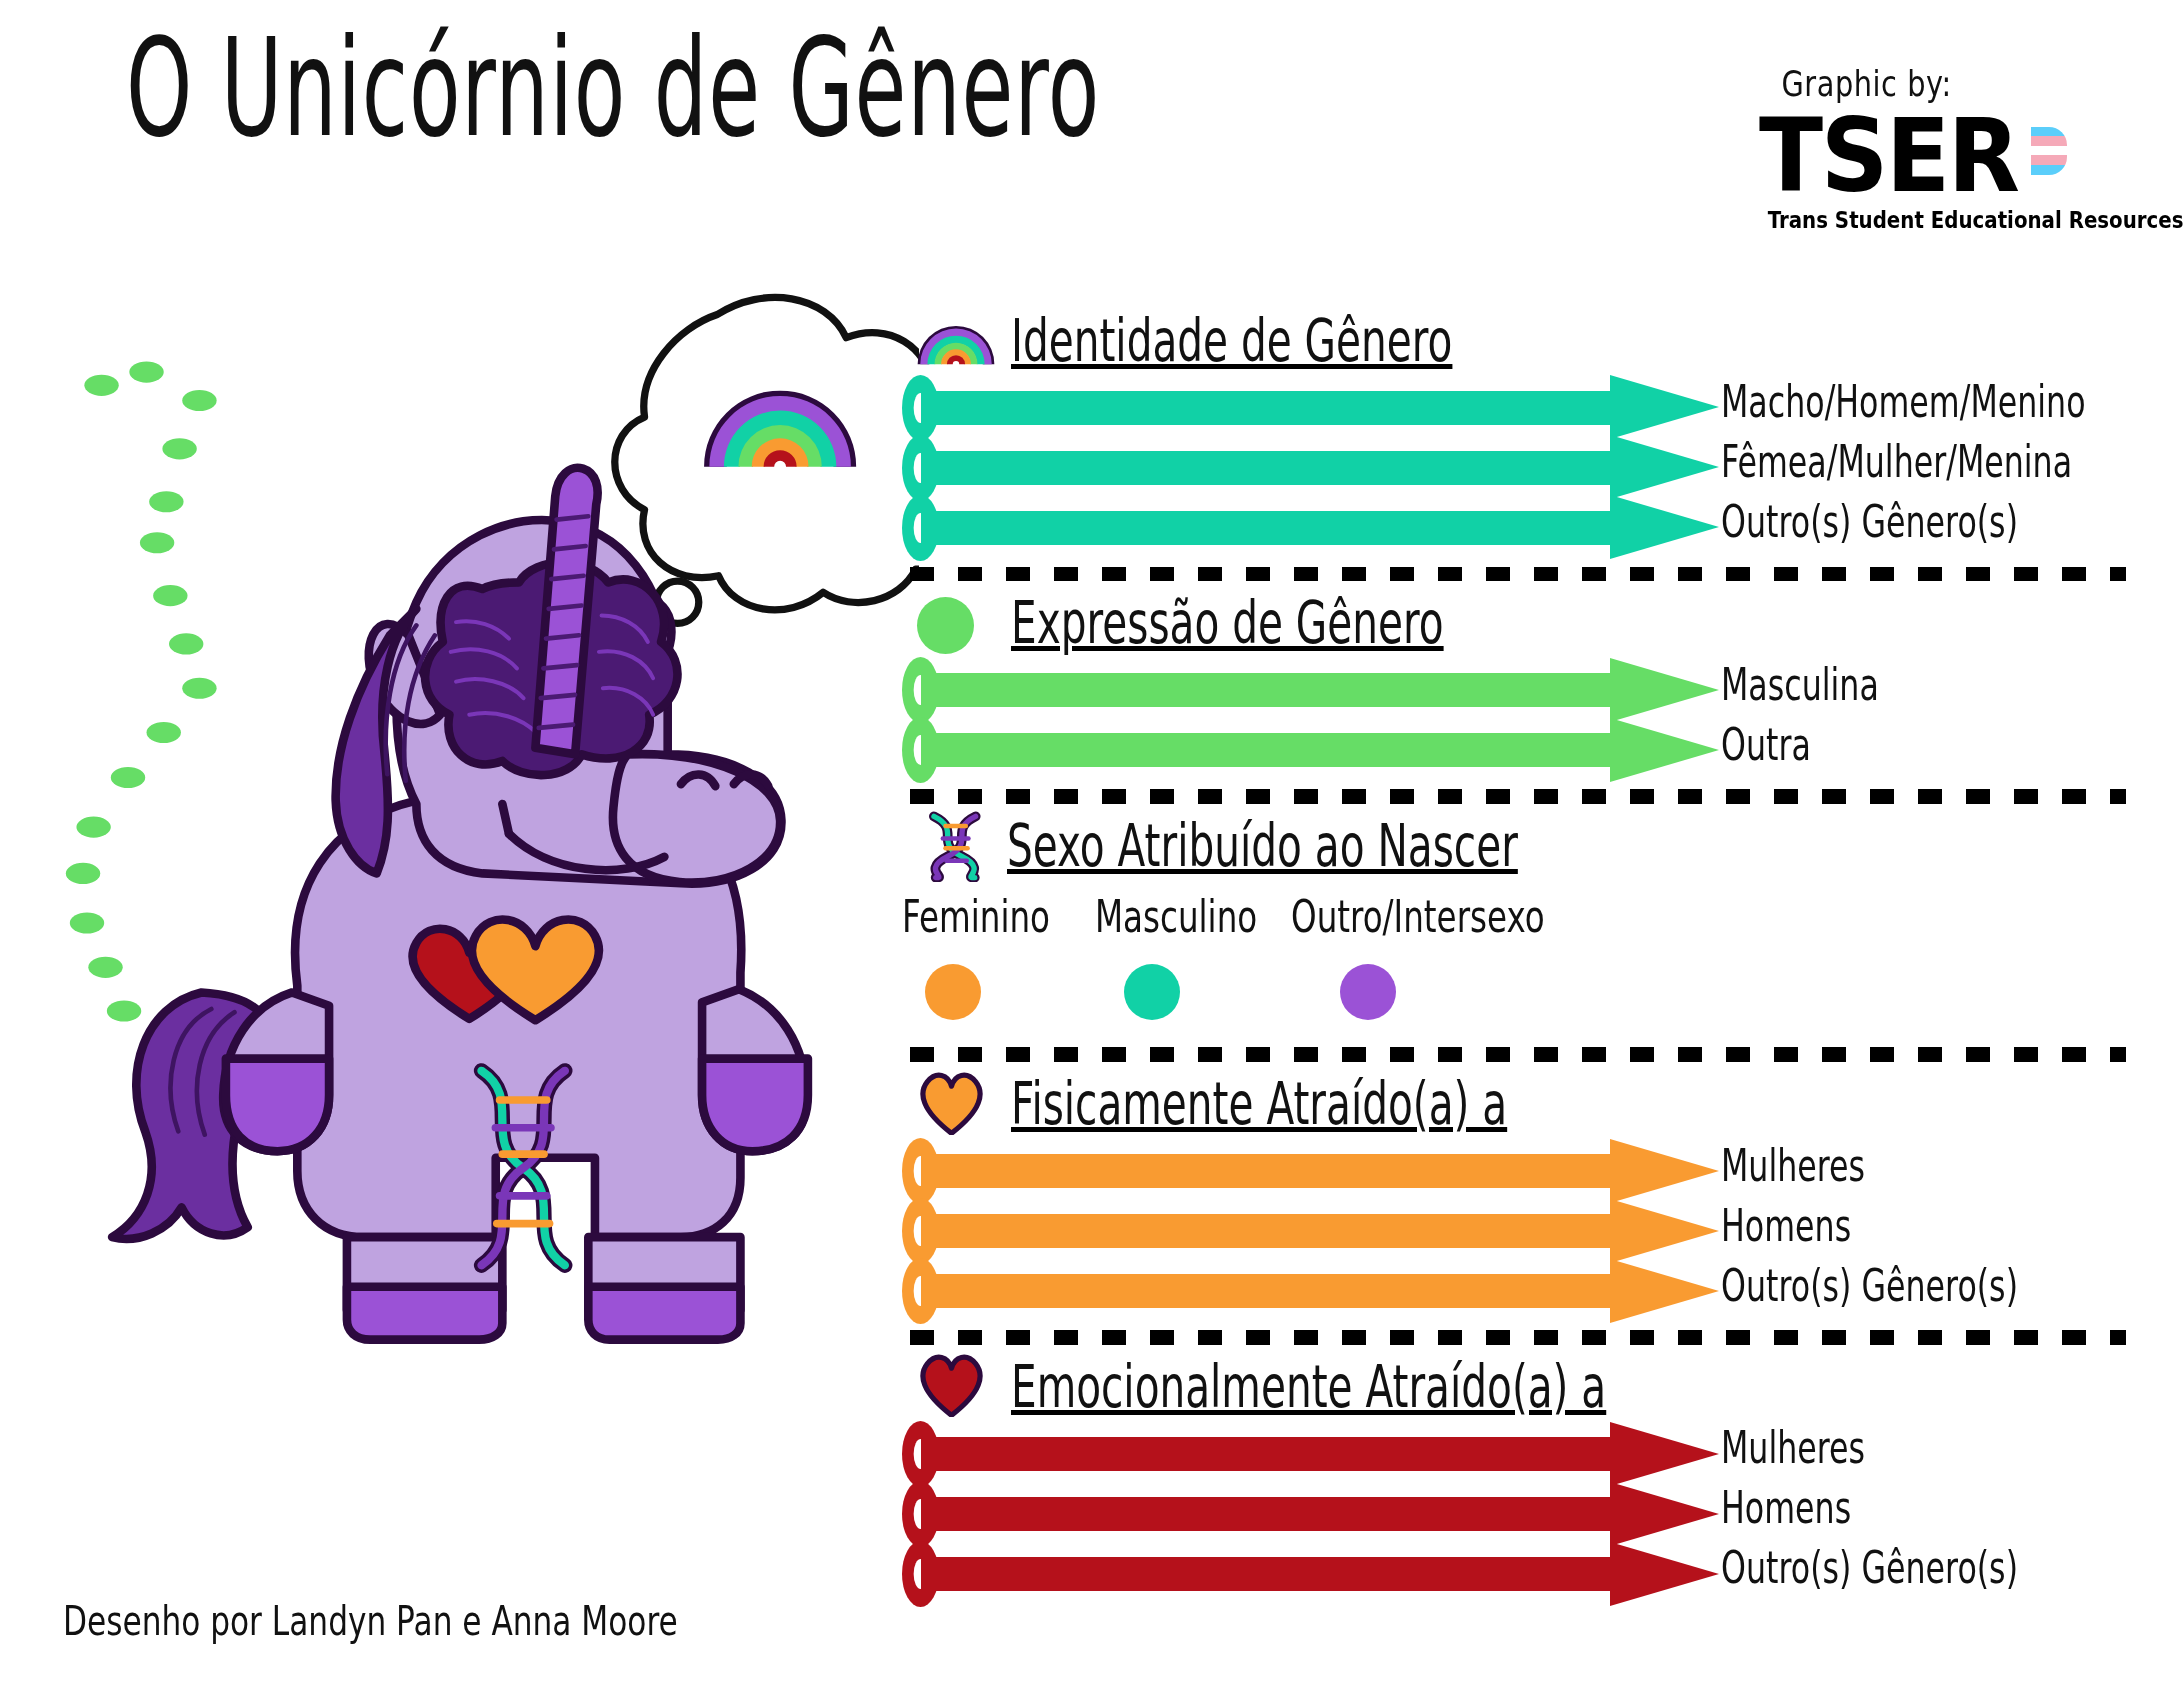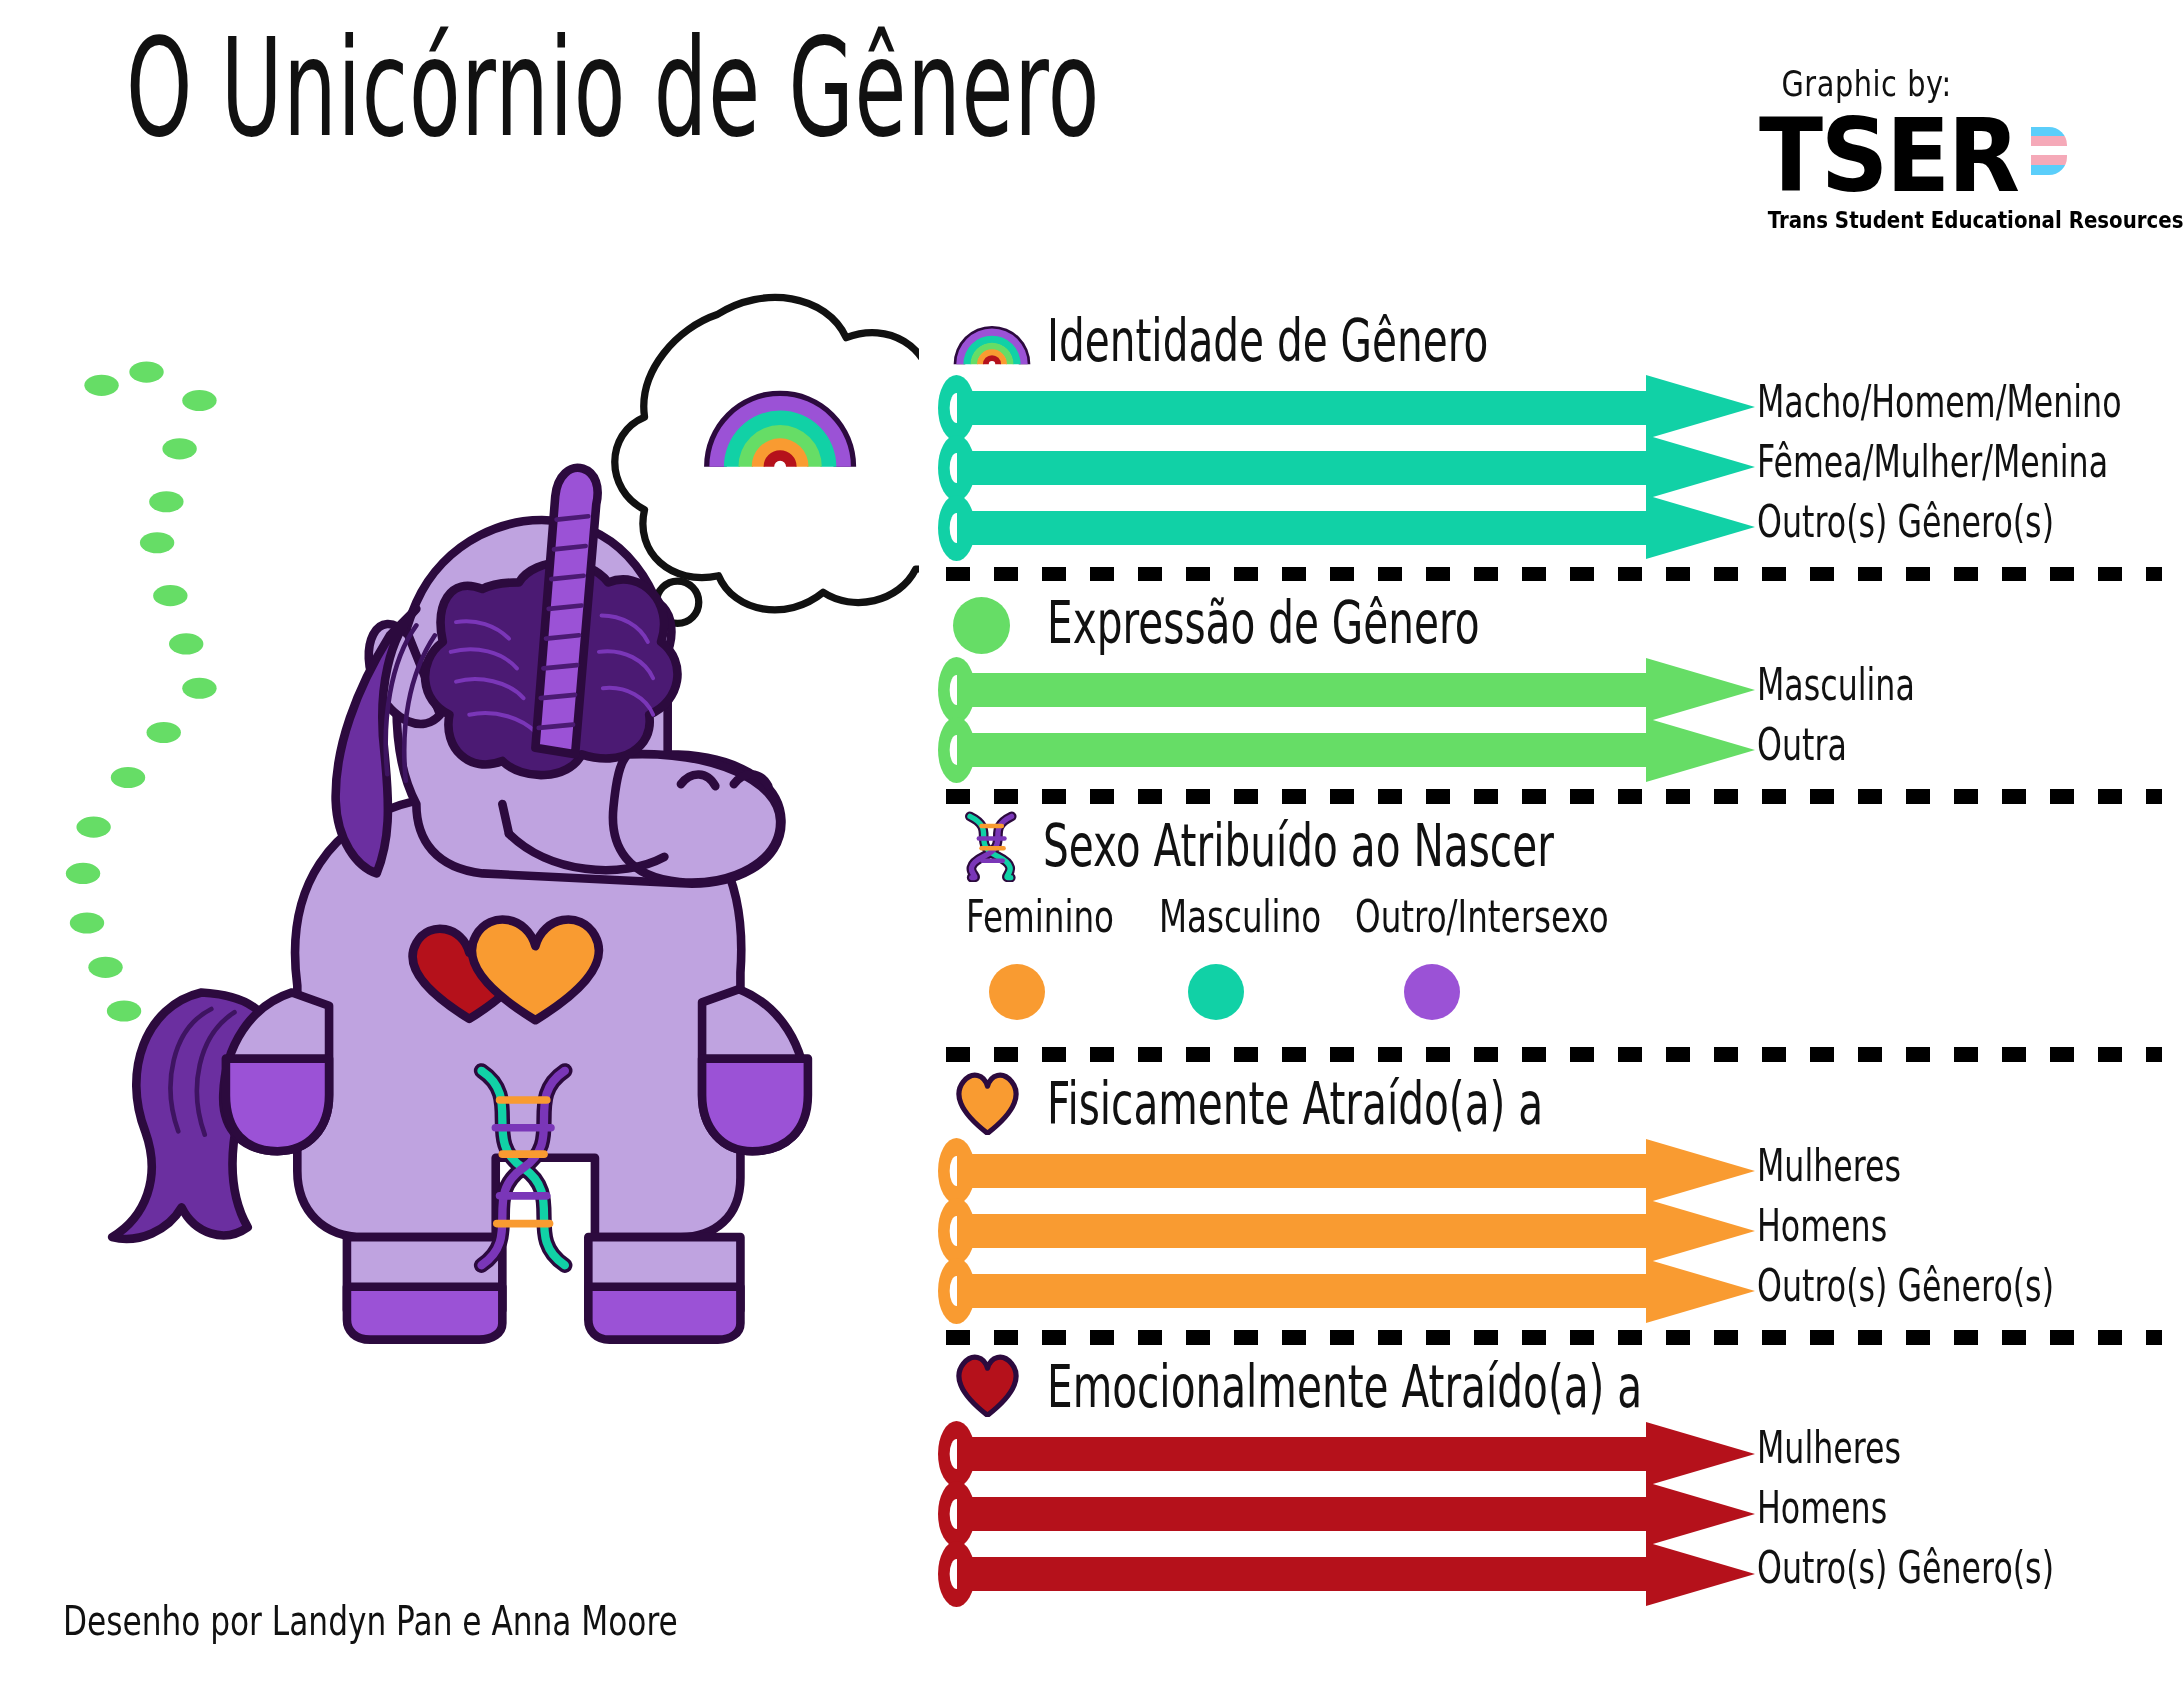--- a/index.html
+++ b/index.html
@@ -48,7 +48,7 @@
   }
 
   
-  #content{position:absolute; left:938px; top:301px; width:1237px;}
+  #content{position:absolute; left:902px; top:301px; width:1237px;text-decoration:underline;}
   .section{position:relative;}
   .sec-head{display:flex; align-items:center; height:79px; padding-left:14.6px;}
   .sec-icon{width:78px; height:71px; position:relative; flex:none; margin-right:16px;}

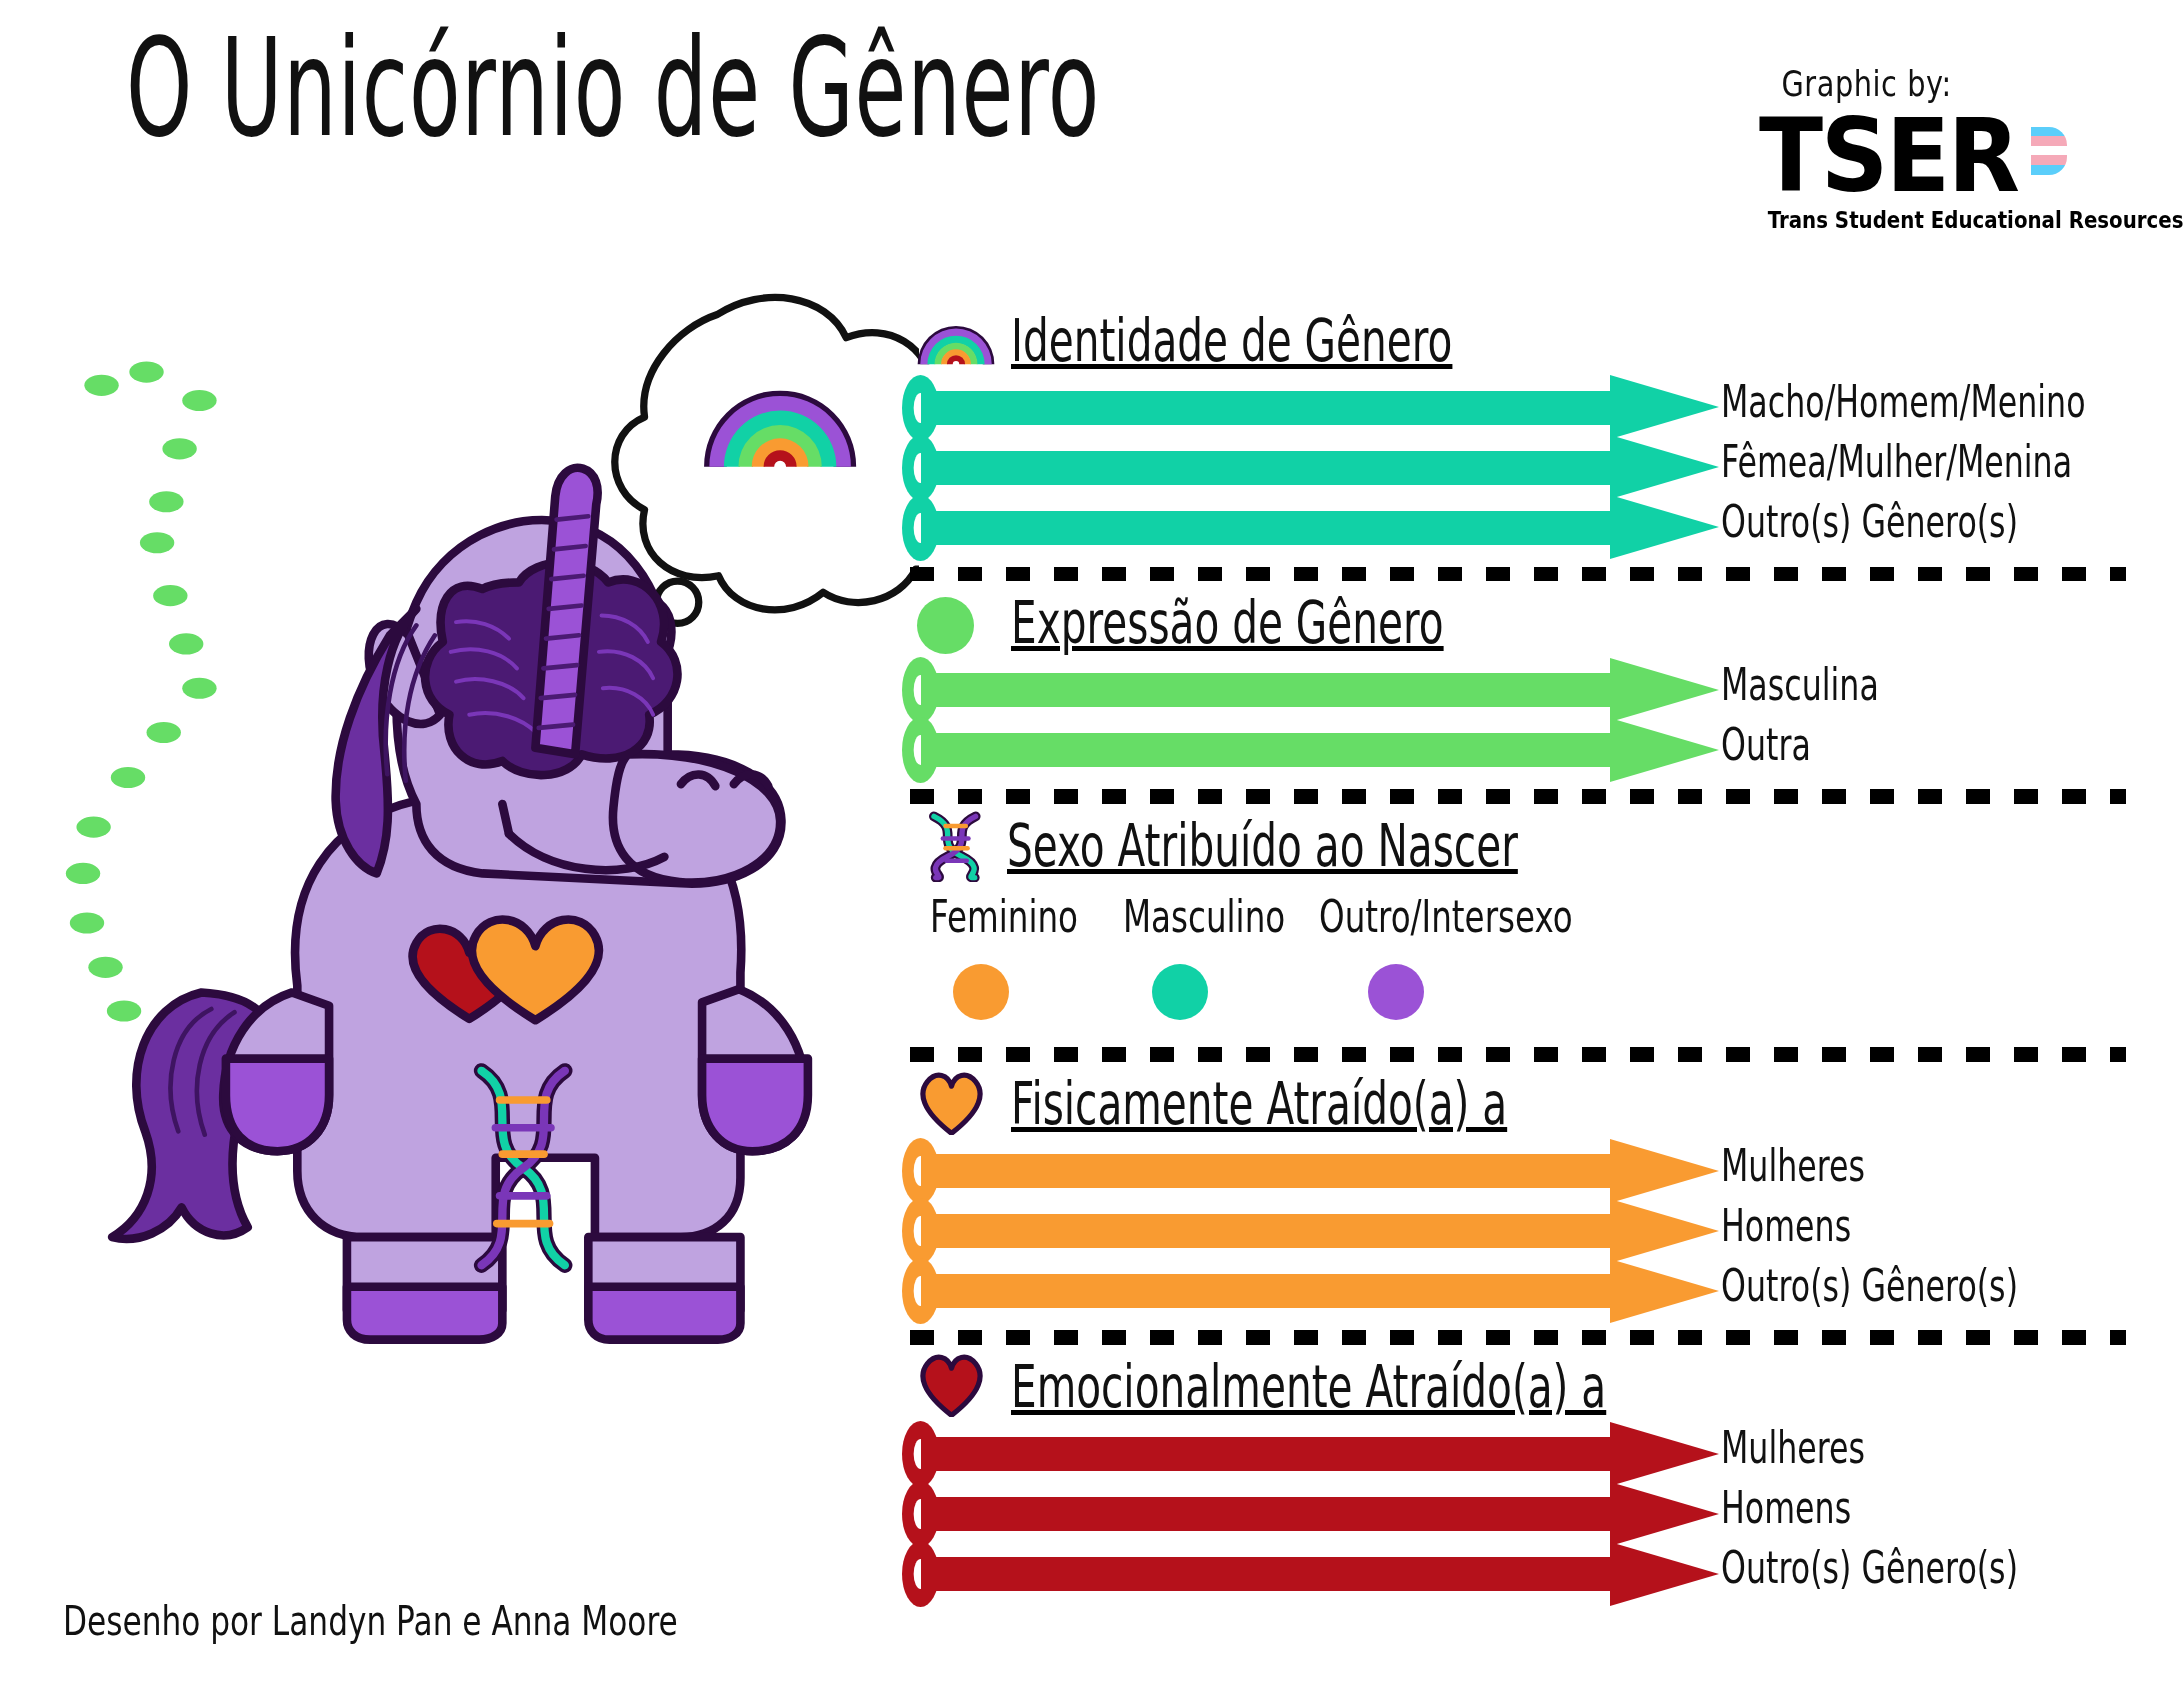--- a/index.html
+++ b/index.html
@@ -87,7 +87,7 @@
 
   
   .sab-cols{position:relative;height:146px;margin-top:5.3px;}
-  .sab-item{position:absolute;top:0;text-align:center;margin-left:28px;}
+  .sab-item{position:absolute;top:0;text-align:center;}
   .sab-label{
     font-family:"DejaVu Sans",sans-serif;font-size:44px;color:#111;white-space:nowrap;
     transform:scaleX(0.74);transform-origin:left top;

